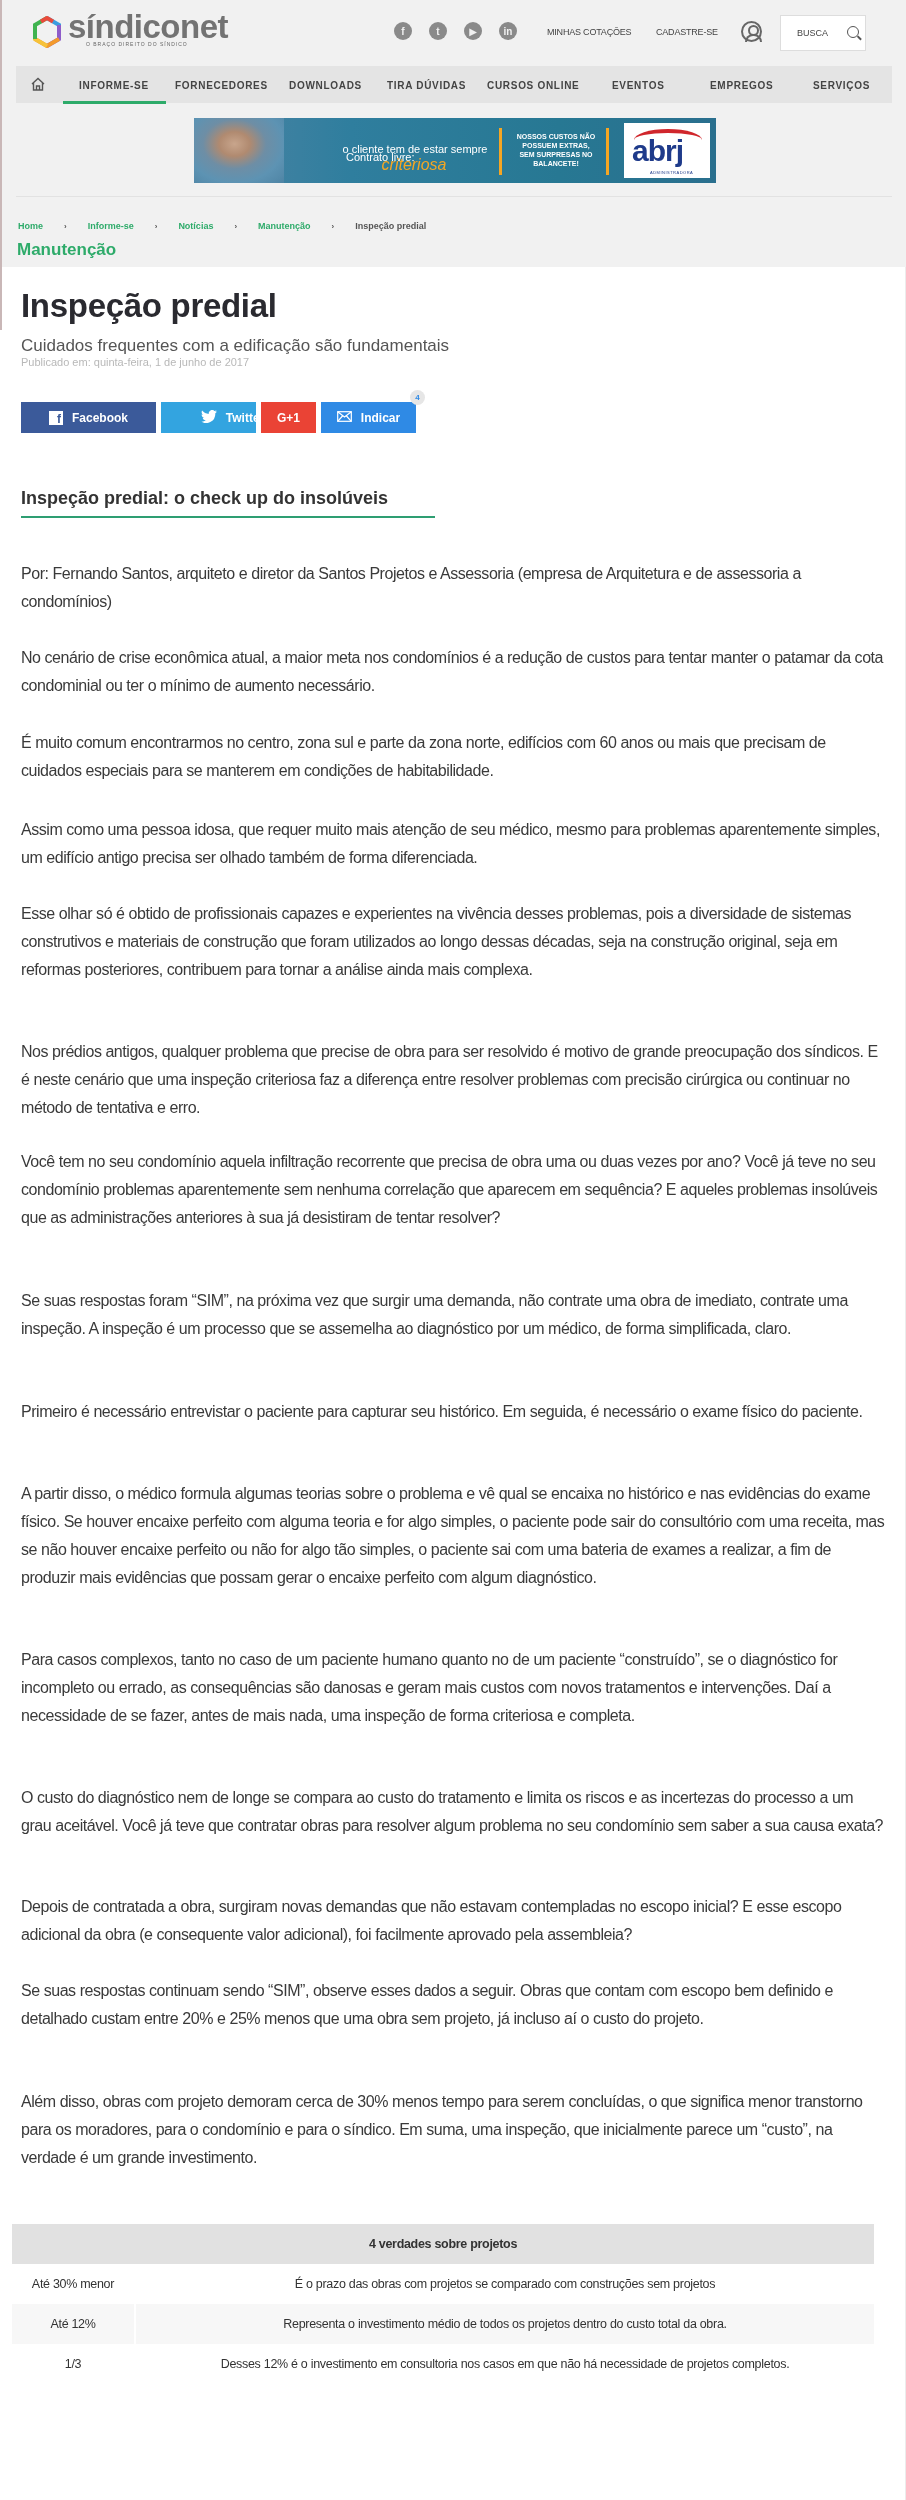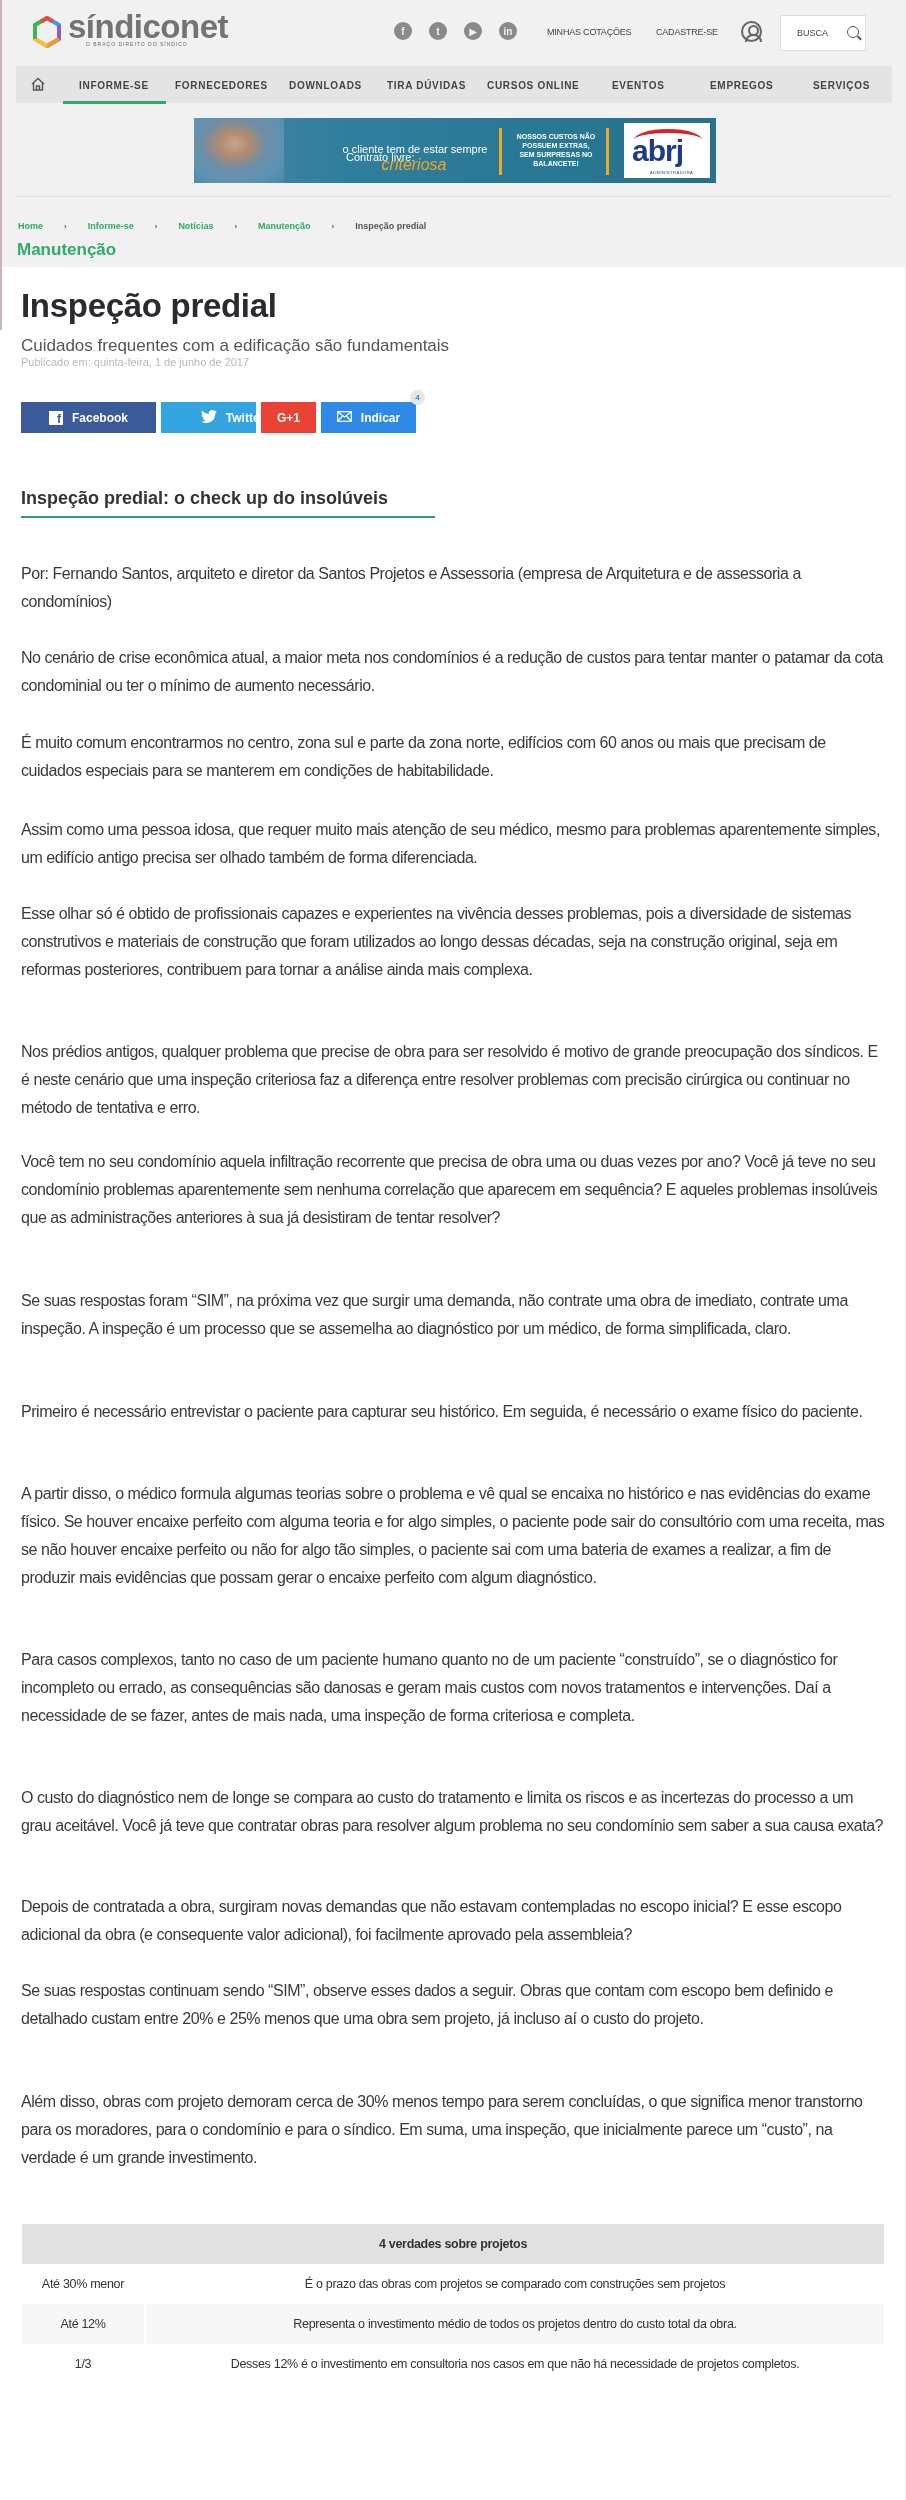--- a/index.html
+++ b/index.html
@@ -73,7 +73,7 @@
   .body-text { position: absolute; left: 21px; width: 866px; font-size: 16px; line-height: 28px; color: #3a3a3a; letter-spacing: -0.45px; }
 
   
-  .facts { position: absolute; left: 22px; top: 2224px; width: 862px; border-collapse: collapse; font-size: 12.5px; color: #333; letter-spacing: -0.3px; }
+  .facts { position: absolute; left: 12px; top: 2224px; width: 862px; border-collapse: collapse; font-size: 12.5px; color: #333; letter-spacing: -0.3px; }
   .facts th { height: 40px; background: #e1e1e1; font-weight: bold; text-align: center; }
   .facts td { height: 40px; text-align: center; }
   .facts tr.shade td { background: #f7f7f7; }

